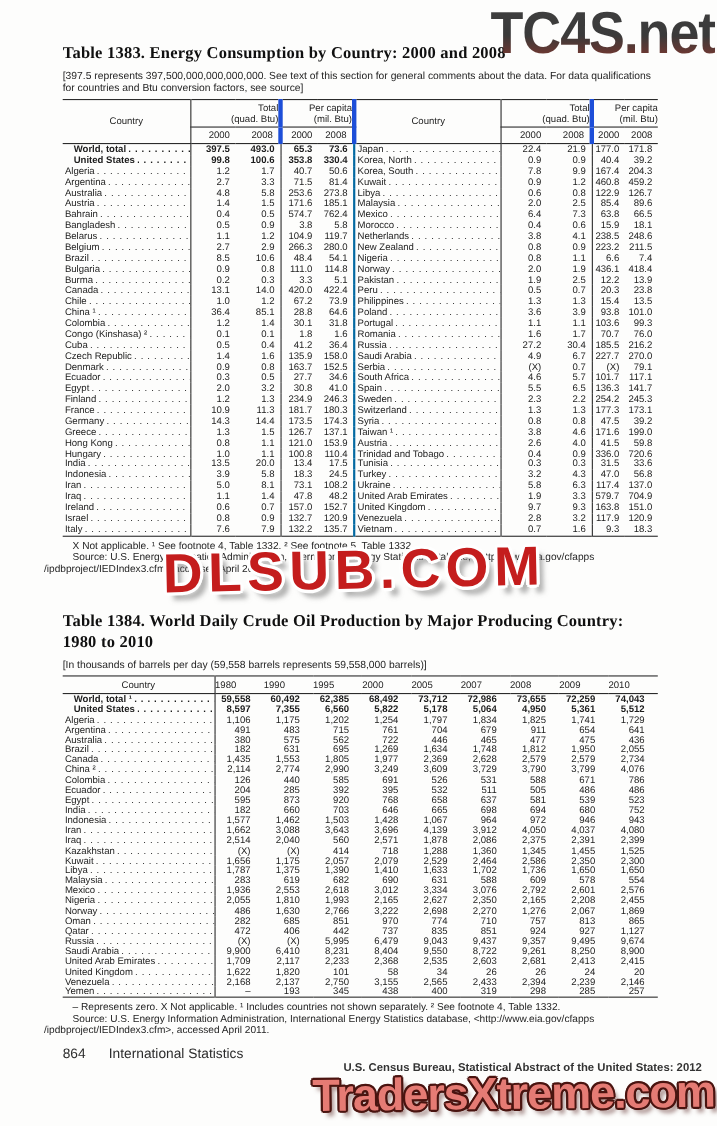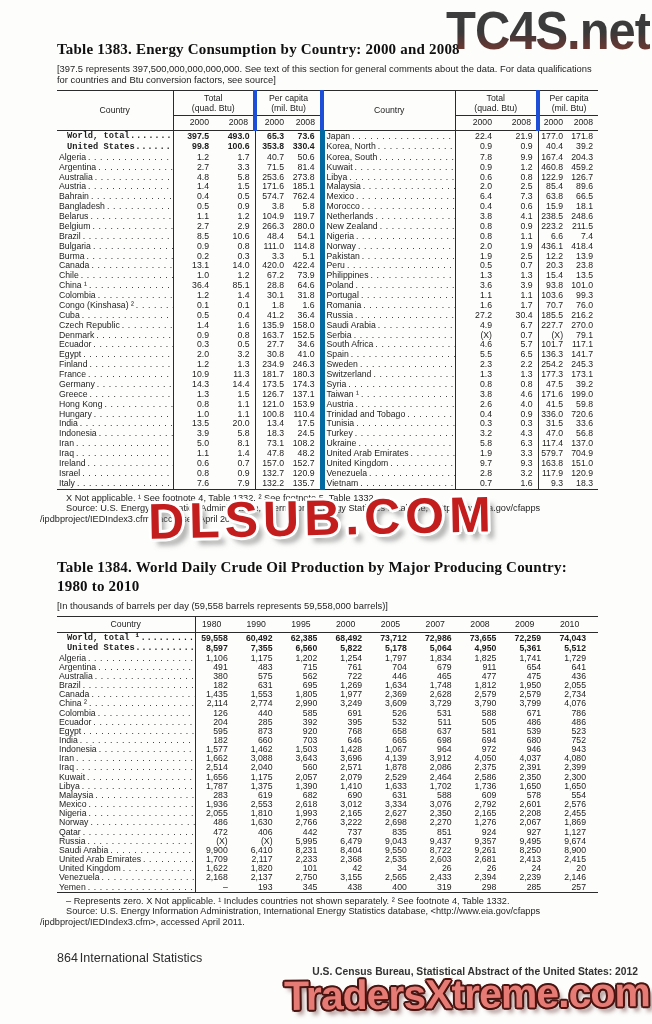--- a/index.html
+++ b/index.html
@@ -20,7 +20,7 @@
   #t84{border-top:1.6px solid #2b2b2b;border-bottom:1.4px solid #2b2b2b;margin-top:2px;}
   #t84 tbody td{height:9.16px;line-height:9.16px;}
 
-  .hgrp{border-bottom:1px solid #2b2b2b;text-align:center;white-space:pre-line;
+  .hgrp{border-bottom:1px solid #2b2b2b;text-align:right;white-space:pre-line;
         line-height:10px;padding:2px 0;vertical-align:middle;}
   .h-country{text-align:center;vertical-align:middle;border-bottom:1.2px solid #2b2b2b;}
   .hyr{text-align:right;padding-right:5px;border-bottom:1.2px solid #2b2b2b;height:14px;vertical-align:middle;}

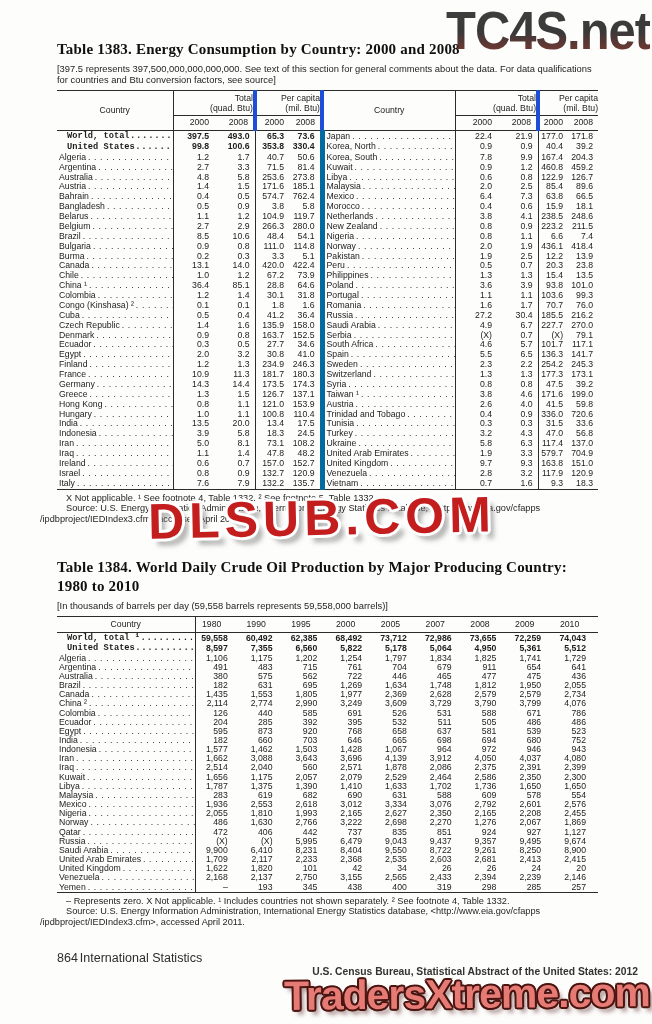--- a/index.html
+++ b/index.html
@@ -38,7 +38,7 @@
   .lead::after{content:". . . . . . . . . . . . . . . . . . . . . . . . . . . . . . . . . . . . .";
                letter-spacing:.6px;color:#1c1c1c;}
   .b{font-weight:bold;}
-  .b .nm{padding-left:8px;font-family:Liberation Mono, monospace;}
+  .b .nm{padding-left:8px;}
 
   
   #t84 thead th{border-bottom:1.1px solid #2b2b2b;height:15px;vertical-align:middle;}

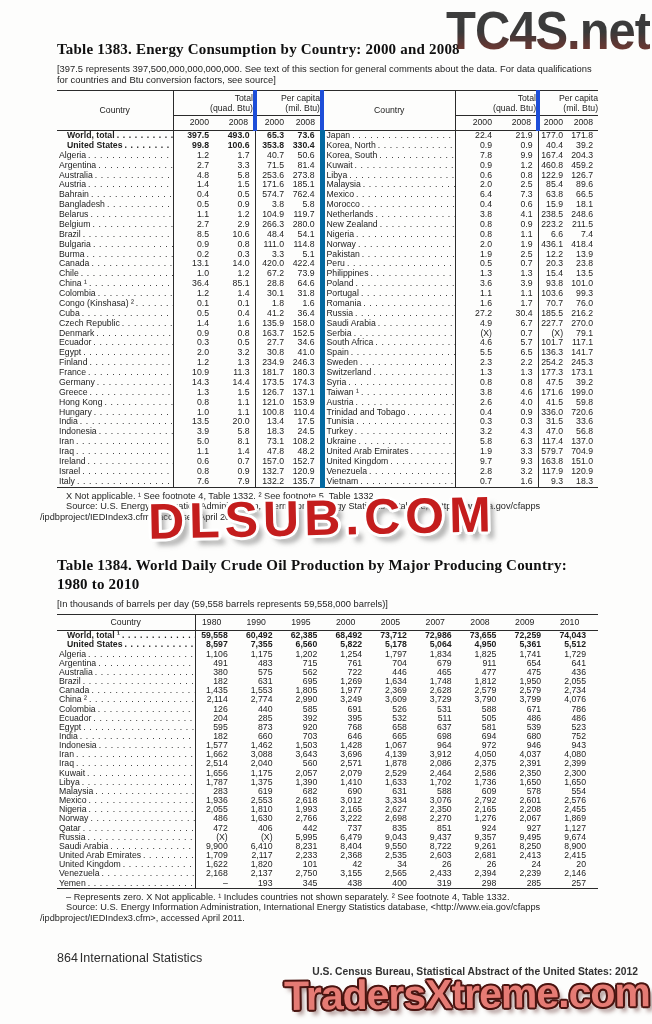--- a/index.html
+++ b/index.html
@@ -31,7 +31,7 @@
   .c2{border-left:1px solid #2b2b2b;}
   .name{overflow:hidden;}
   #t83 td.name{border-right:1px solid #2b2b2b;}
-  #t83 td.mid{border-left:5px solid #0369a1;}
+  #t83 td.mid{border-left:2px solid #0369a1;}
   .cwrap{display:flex;overflow:hidden;padding-left:2px;align-items:baseline;}
   .nm{white-space:nowrap;}
   .lead{flex:1;overflow:hidden;white-space:nowrap;margin-left:2px;}

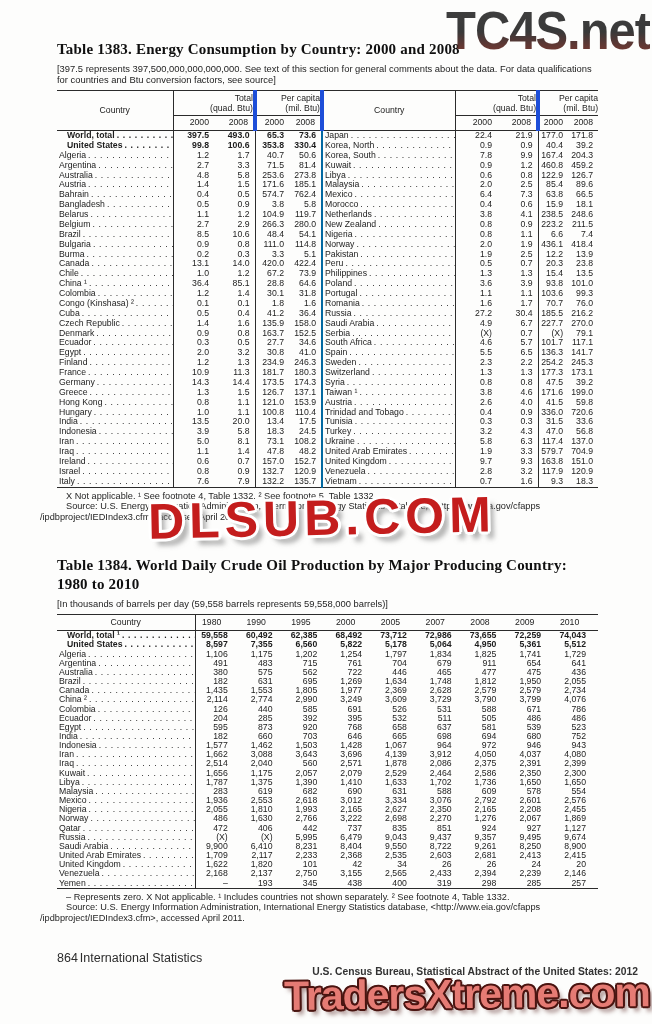--- a/index.html
+++ b/index.html
@@ -43,7 +43,7 @@
   
   #t84 thead th{border-bottom:1.1px solid #2b2b2b;height:15px;vertical-align:middle;}
   #t84 th.h84c{text-align:center;border-right:1px solid #2b2b2b;border-bottom:1.1px solid #2b2b2b;}
-  #t84 .hyr84{text-align:center;padding-right:12px;}
+  #t84 .hyr84{text-align:left;padding-right:12px;}
   #t84 td.name{border-right:1px solid #2b2b2b;}
   #t84 td.num{padding-right:12px;}
 

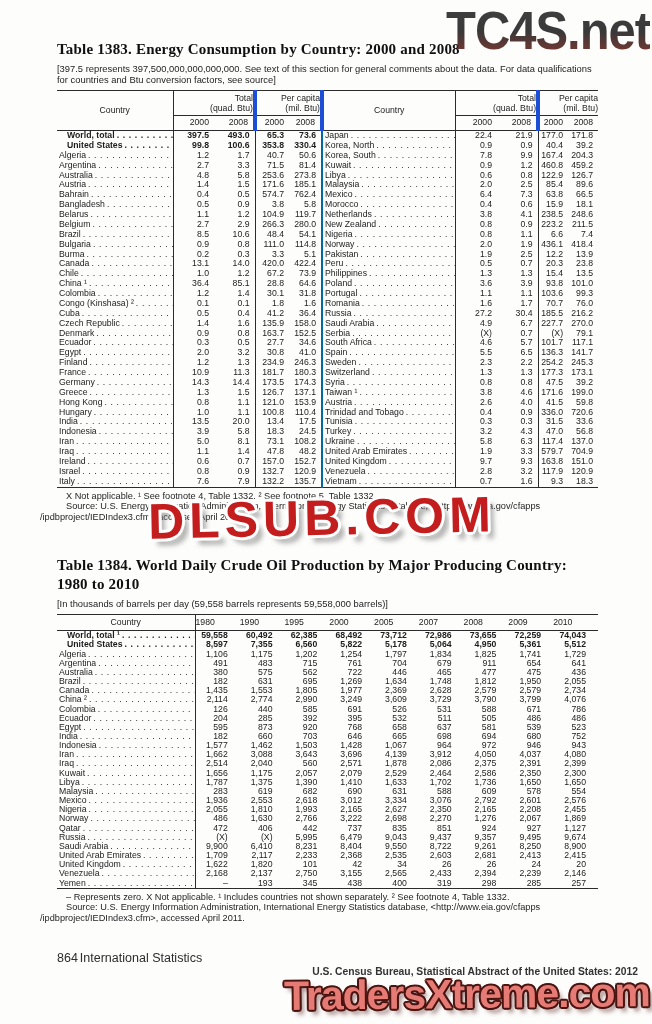--- a/index.html
+++ b/index.html
@@ -1220,6 +1220,23 @@
             <tr>
               <td class="name">
                 <div class="cwrap">
+                  <span class="nm">Kazakhstan</span>
+                  <span class="lead"></span>
+                </div>
+              </td>
+              <td class="num">(X)</td>
+              <td class="num">(X)</td>
+              <td class="num">414</td>
+              <td class="num">718</td>
+              <td class="num">1,288</td>
+              <td class="num">1,360</td>
+              <td class="num">1,345</td>
+              <td class="num">1,455</td>
+              <td class="num">1,525</td>
+            </tr>
+            <tr>
+              <td class="name">
+                <div class="cwrap">
                   <span class="nm">Kuwait</span>
                   <span class="lead"></span>
                 </div>

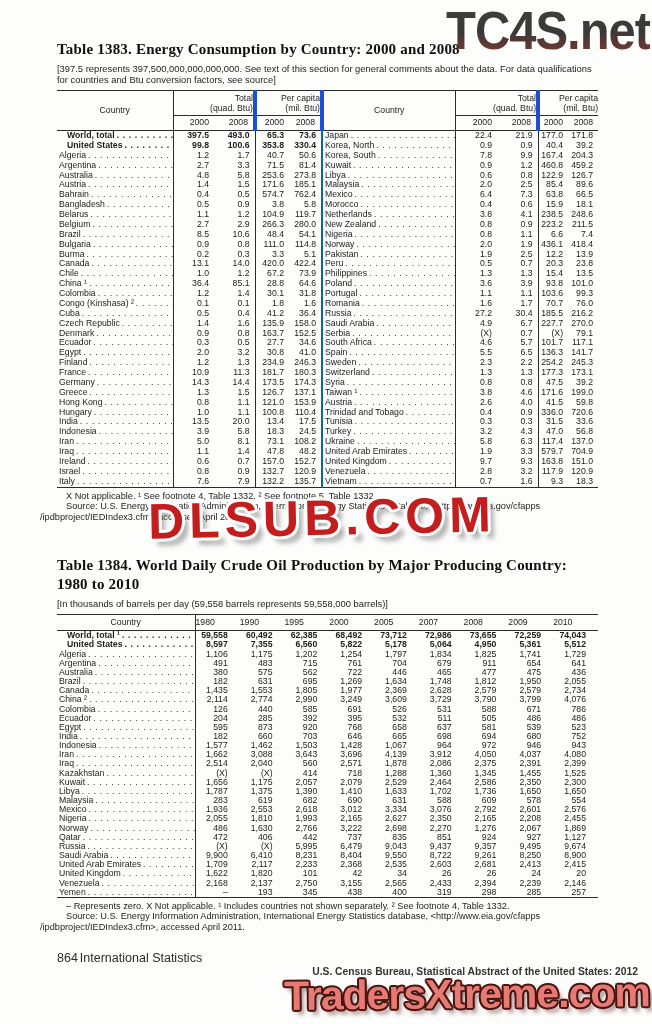--- a/index.html
+++ b/index.html
@@ -1339,6 +1339,23 @@
             <tr>
               <td class="name">
                 <div class="cwrap">
+                  <span class="nm">Oman</span>
+                  <span class="lead"></span>
+                </div>
+              </td>
+              <td class="num">282</td>
+              <td class="num">685</td>
+              <td class="num">851</td>
+              <td class="num">970</td>
+              <td class="num">774</td>
+              <td class="num">710</td>
+              <td class="num">757</td>
+              <td class="num">813</td>
+              <td class="num">865</td>
+            </tr>
+            <tr>
+              <td class="name">
+                <div class="cwrap">
                   <span class="nm">Qatar</span>
                   <span class="lead"></span>
                 </div>

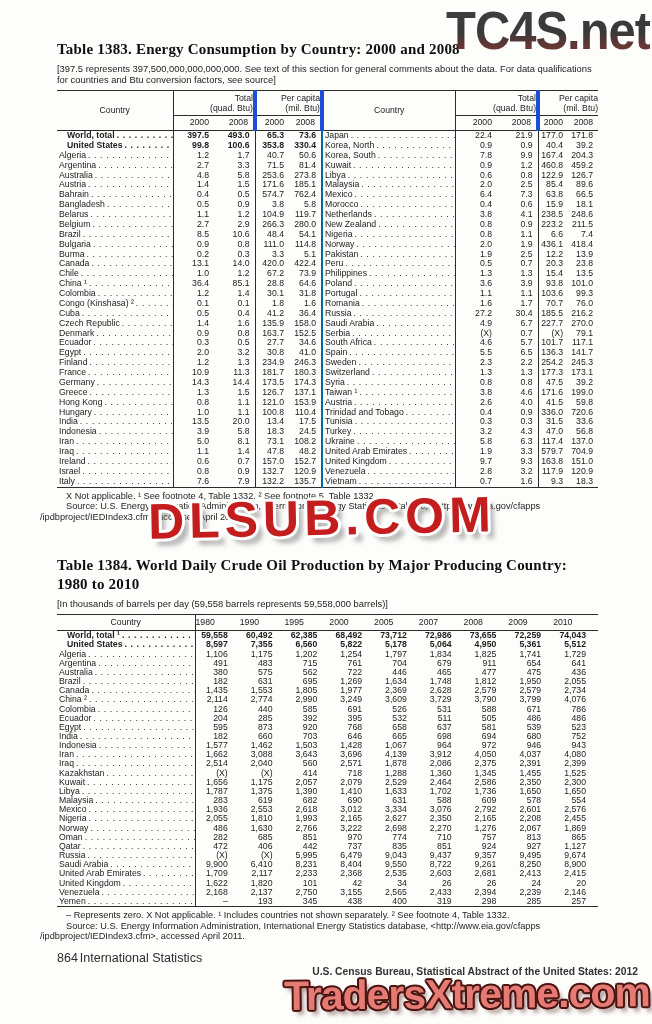--- a/index.html
+++ b/index.html
@@ -1431,7 +1431,7 @@
               <td class="num">1,622</td>
               <td class="num">1,820</td>
               <td class="num">101</td>
-              <td class="num">42</td>
+              <td class="num">58</td>
               <td class="num">34</td>
               <td class="num">26</td>
               <td class="num">26</td>

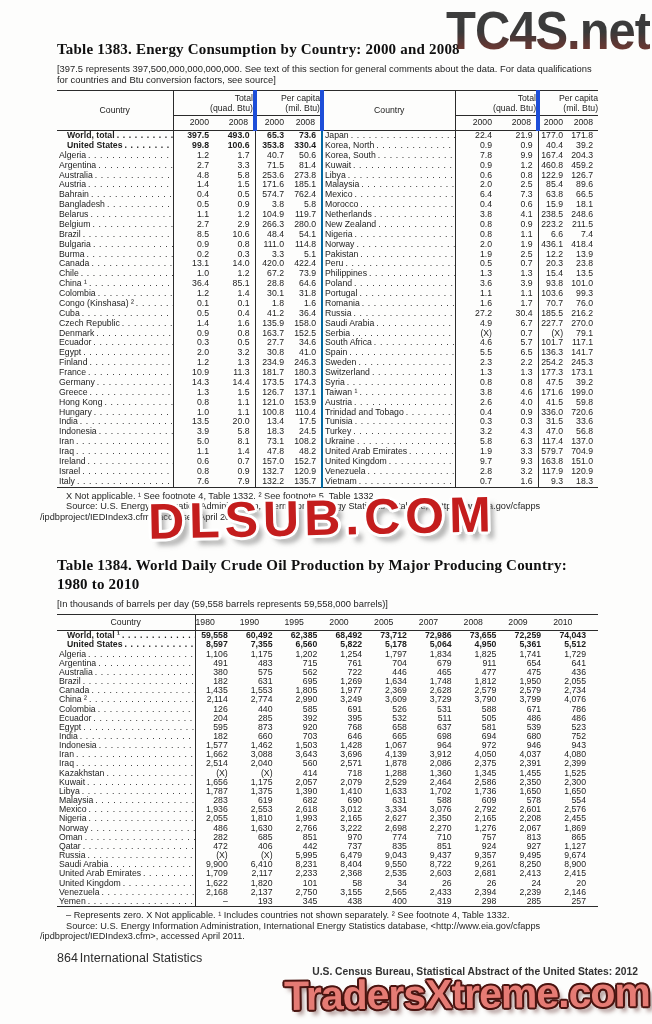--- a/index.html
+++ b/index.html
@@ -54,7 +54,7 @@
   .gap1{height:34px;}
 
   .pagefoot{position:absolute;left:57px;top:950px;font-size:12.5px;line-height:16px;color:#2c2c2c;}
-  .pagefoot .pgnum{margin-right:2px;}
+  .pagefoot .pgnum{margin-right:21px;}
   .census{position:absolute;right:14px;top:966px;font-size:10.3px;color:#333;font-weight:bold;}
 
   

